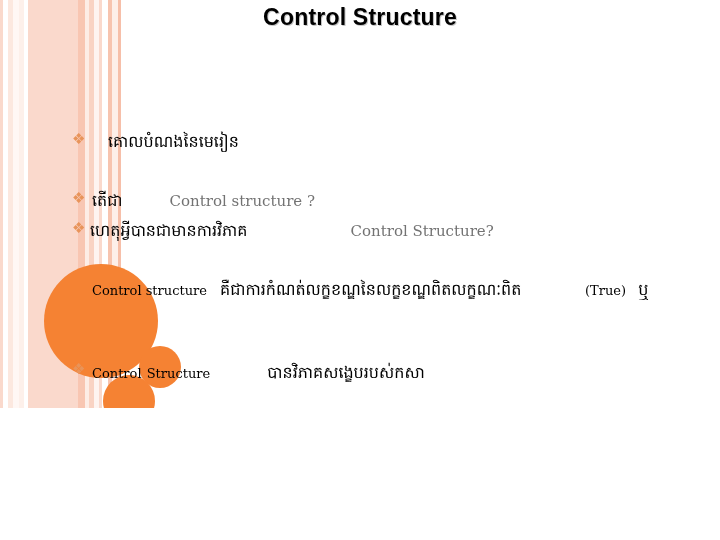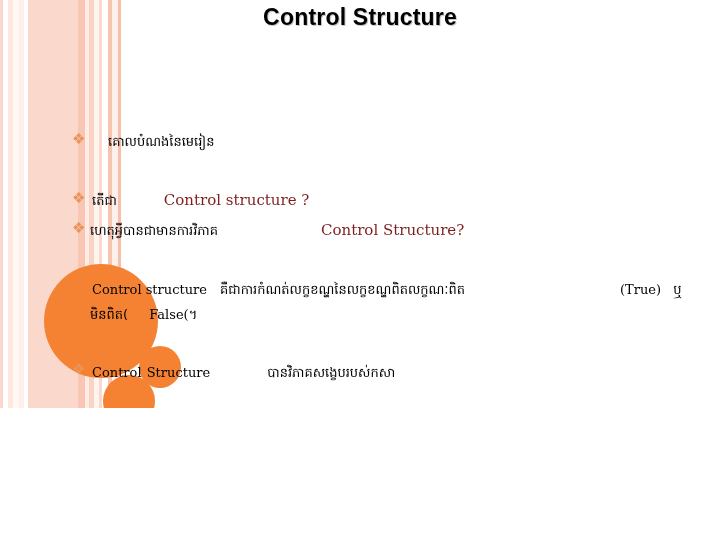--- a/index.html
+++ b/index.html
@@ -79,7 +79,7 @@
   }
   .khmer {
     font-family: "DejaVu Sans", sans-serif;
-    font-size: 13px;
+    font-size: 16px;
     color: #000000;
   }
   .latin {

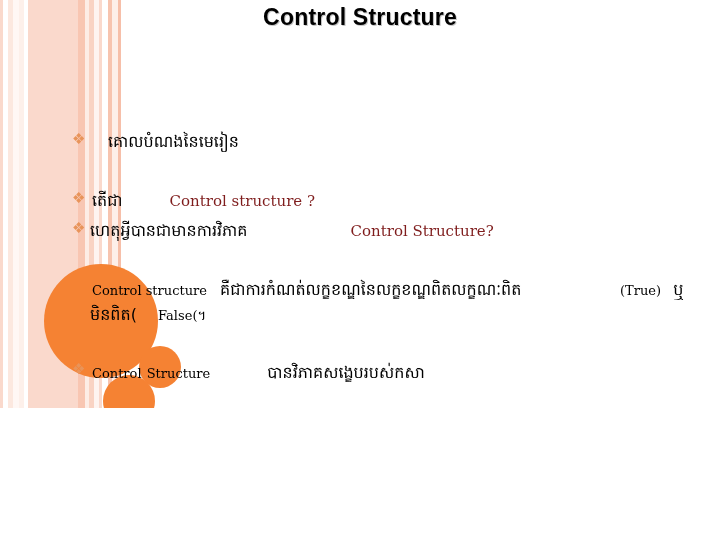--- a/index.html
+++ b/index.html
@@ -85,7 +85,7 @@
   .latin {
     font-family: "DejaVu Serif", "Liberation Serif", serif;
     font-size: 15px;
-    color: #7f1d1d;
+    color: #737373;
   }
   .latin-sm {
     font-family: "DejaVu Serif", "Liberation Serif", serif;

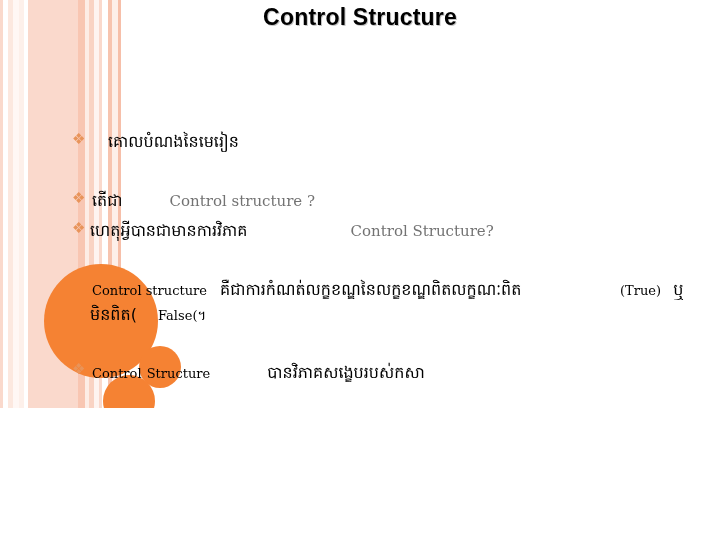--- a/index.html
+++ b/index.html
@@ -152,7 +152,7 @@
       <span class="seg khmer">ហេតុអ្វីបានជាមានការវិភាគ</span>
       <span class="seg latin" style="margin-left:98px;">Control Structure?</span>
     </div>
-    <div class="row" style="left:585px; top:279px;margin-left:35px;">
+    <div class="row" style="left:585px; top:279px;">
       <span class="seg latin-sm">(True)</span>
       <span class="seg khmer" style="margin-left:7px;">ឬ</span>
     </div>

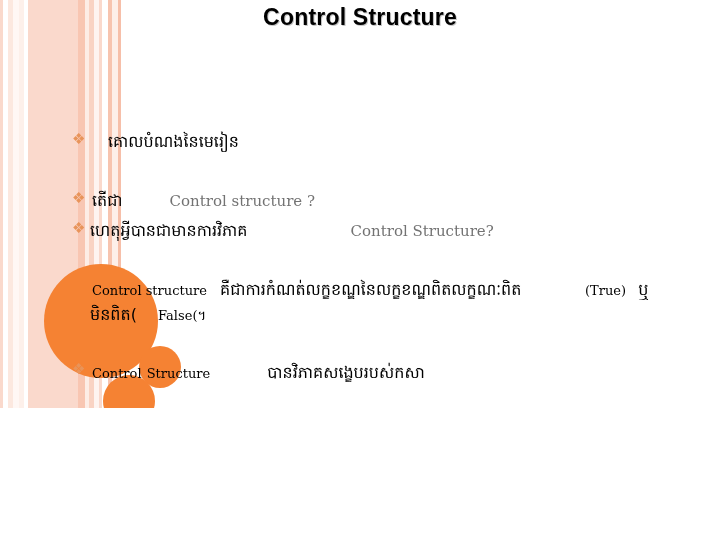--- a/index.html
+++ b/index.html
@@ -157,10 +157,6 @@
       <span class="seg khmer" style="margin-left:7px;">ឬ</span>
     </div>
 
-    <div class="row" style="left:90px; top:304px;">
-      <span class="seg khmer">មិនពិត(</span>
-      <span class="seg latin-sm" style="margin-left:16px;">False(។</span>
-    </div>
 
     <span class="bullet-mark" style="left:72px; top:363px;">❖</span>
     <div class="row" style="left:92px; top:362px;">

